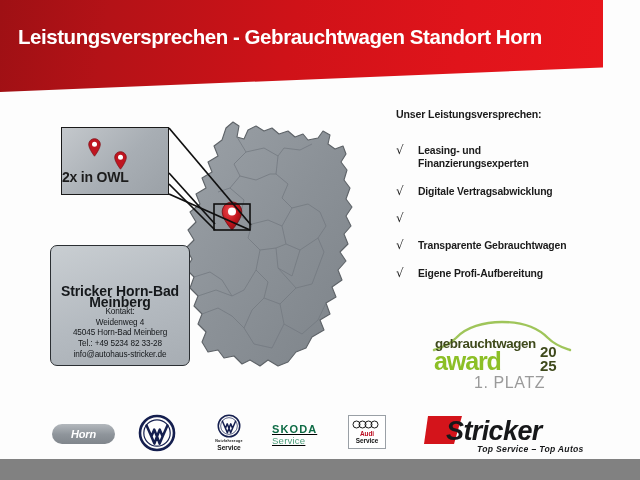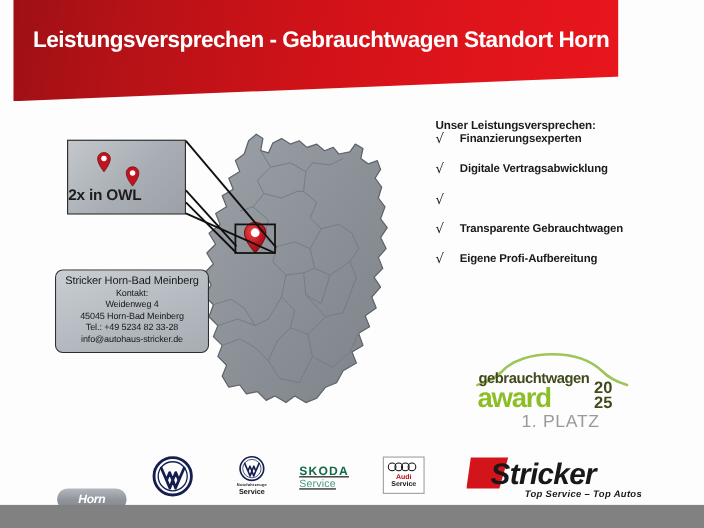--- a/index.html
+++ b/index.html
@@ -14,7 +14,7 @@
 
   
   .banner{
-    position:absolute;left:12px;top:0;width:550px;height:92px;
+    position:absolute;left:0;top:0;width:603px;height:92px;
     background:linear-gradient(100deg,#9e1014 0%,#b41217 18%,#cf1218 48%,#e0141b 76%,#e8161c 100%);
     -webkit-clip-path:polygon(0 0,640px 0,640px 66px,0 92px);
     clip-path:polygon(0 0,640px 0,640px 66px,0 92px);

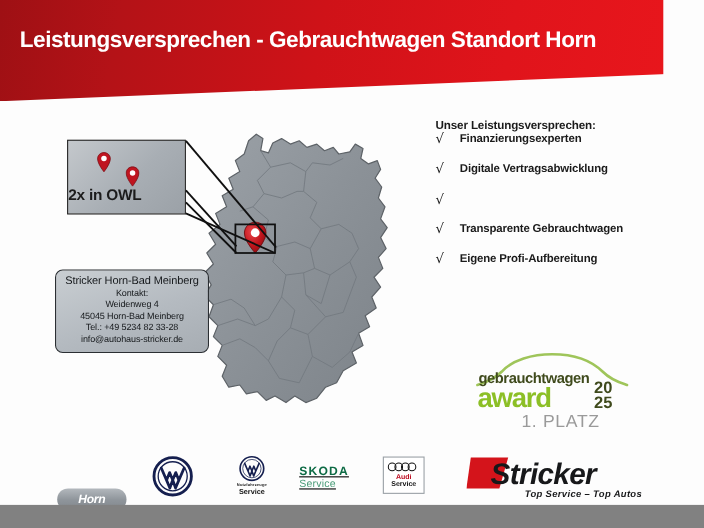--- a/index.html
+++ b/index.html
@@ -64,7 +64,7 @@
   
   .promises{position:absolute;left:396px;top:108px;width:240px;}
   .promise-head{
-    font-size:10.6px;font-weight:bold;color:#1b1b1b;margin-bottom:0;letter-spacing:-.15px;
+    font-size:10.6px;font-weight:bold;color:#1b1b1b;margin-bottom:24px;letter-spacing:-.15px;
   }
   .promise-row{display:flex;align-items:flex-start;margin-bottom:14px;}
   .check{

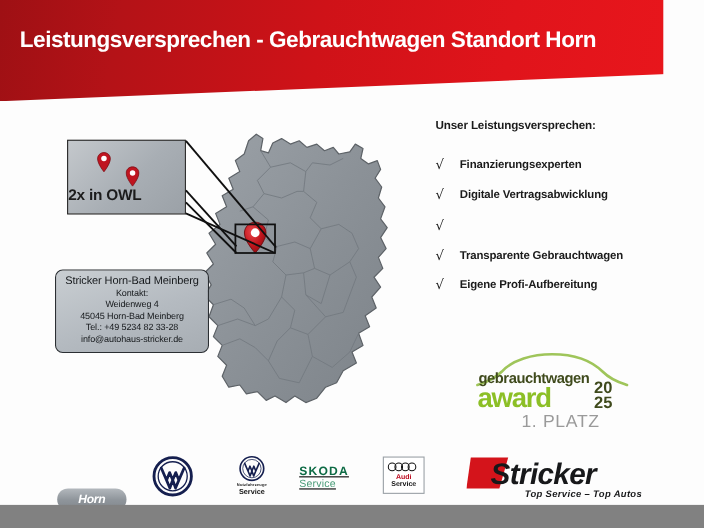--- a/index.html
+++ b/index.html
@@ -216,6 +216,7 @@
     <div class="promise-row">
       <div class="check">√</div>
       <div class="promise-text">
+        <div>Leasing- und</div>
         <div>Finanzierungsexperten</div>
       </div>
     </div>

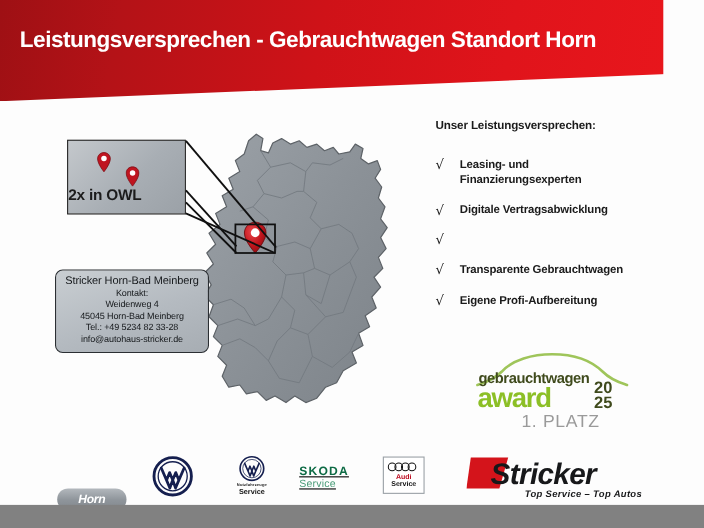--- a/index.html
+++ b/index.html
@@ -59,7 +59,7 @@
     font-size:8.2px;line-height:10.6px;
     letter-spacing:-.1px;
   }
-  .addr .l1{font-weight:normal;font-size:10px;}
+  .addr .l1{font-weight:bold;font-size:14px;margin-top:35px;}
 
   
   .promises{position:absolute;left:396px;top:108px;width:240px;}

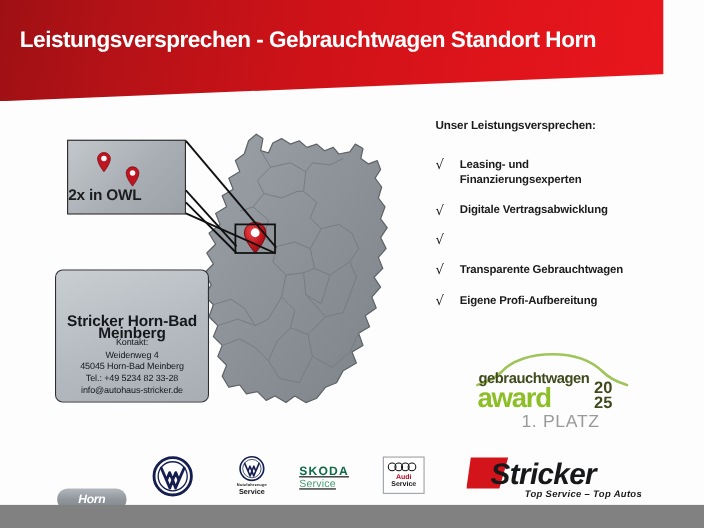--- a/index.html
+++ b/index.html
@@ -81,7 +81,7 @@
 
   
   .horn-pill{
-    position:absolute;left:52px;top:444px;width:63px;height:20px;
+    position:absolute;left:52px;top:424px;width:63px;height:20px;
     border-radius:10px;
     background:linear-gradient(180deg,#b3b8bd 0%,#8f959b 52%,#80868c 100%);
     color:#ffffff;font-style:italic;font-weight:bold;font-size:11px;

